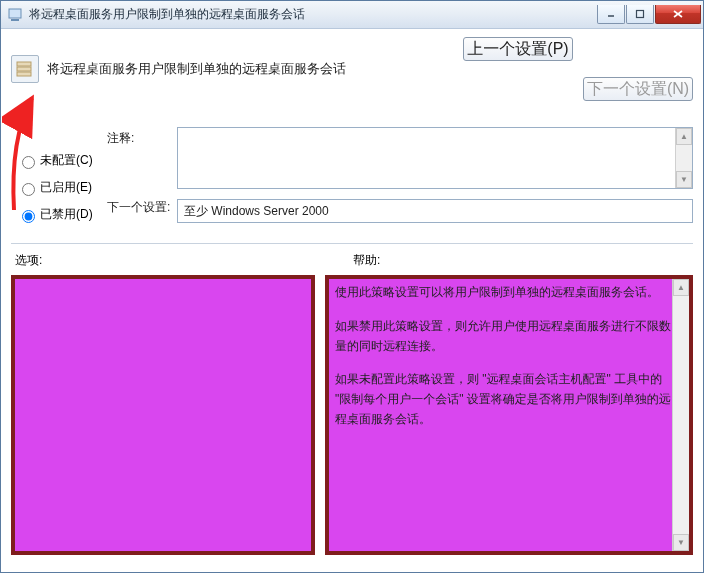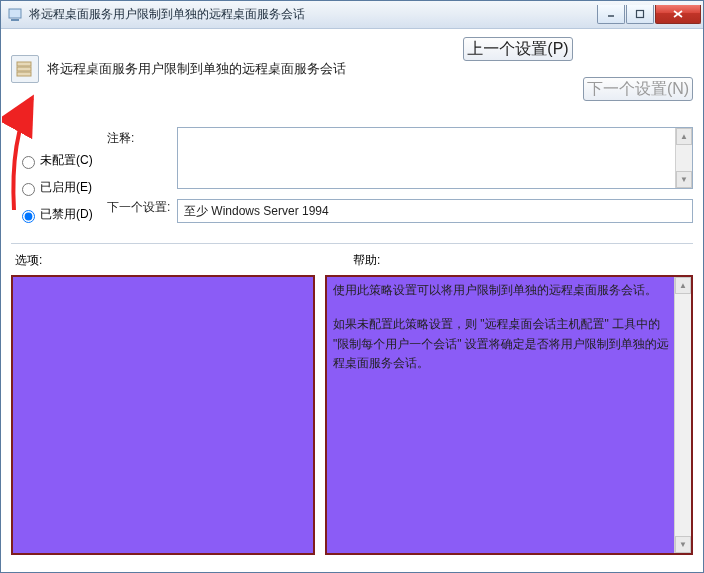--- a/index.html
+++ b/index.html
@@ -199,7 +199,7 @@
       </div>
       <div class="platform-row">
         <div class="labels-col">下一个设置:</div>
-        <div class="platform-box">至少 Windows Server 1994</div>
+        <div class="platform-box">至少 Windows Server 2000</div>
       </div>
     </div>
   </div>

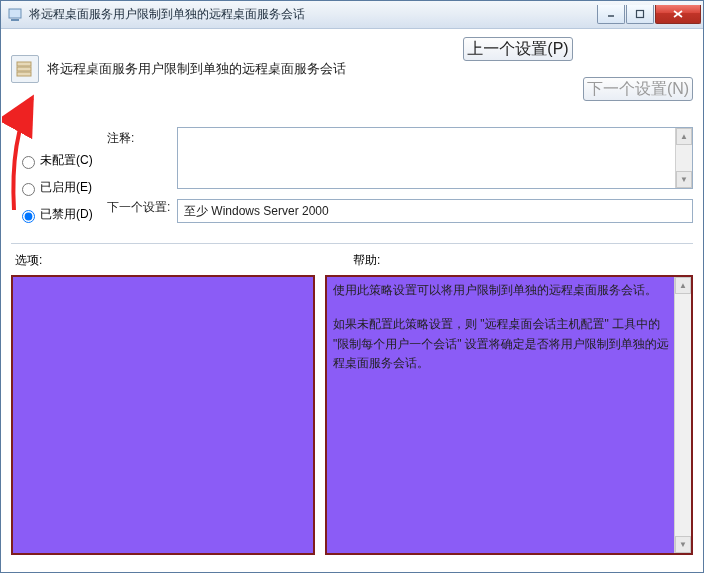--- a/index.html
+++ b/index.html
@@ -106,7 +106,7 @@
     display: flex; gap: 10px; margin-top: 6px; height: 280px;
   }
   .pane {
-    border: 2px solid #7f1d1d; background: #8b5cf6; position: relative;
+    border: 4px solid #7f1d1d; background: #d946ef; position: relative;
     overflow: hidden;
   }
   .pane.left { width: 304px; }

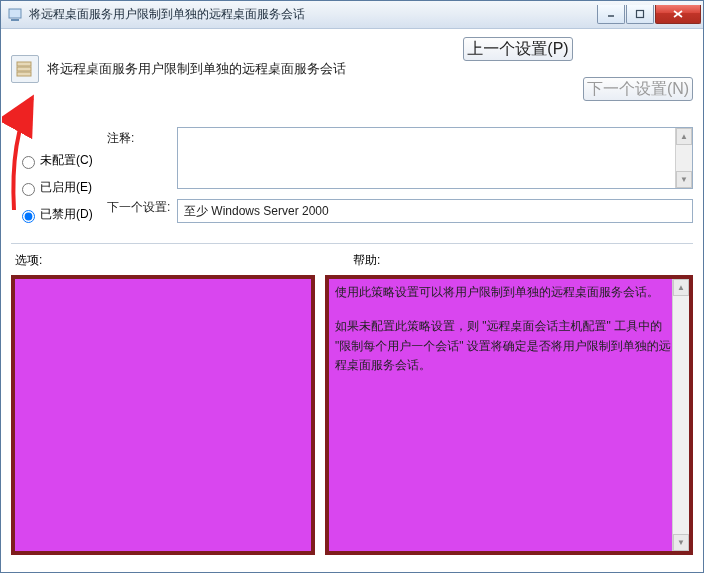--- a/index.html
+++ b/index.html
@@ -216,6 +216,7 @@
     <div class="pane right">
       <div class="help-body">
         <p>使用此策略设置可以将用户限制到单独的远程桌面服务会话。</p>
+        <p>如果禁用此策略设置，则允许用户使用远程桌面服务进行不限数量的同时远程连接。</p>
         <p>如果未配置此策略设置，则 "远程桌面会话主机配置" 工具中的 "限制每个用户一个会话" 设置将确定是否将用户限制到单独的远程桌面服务会话。</p>
       </div>
       <div class="scrollbar-v">

